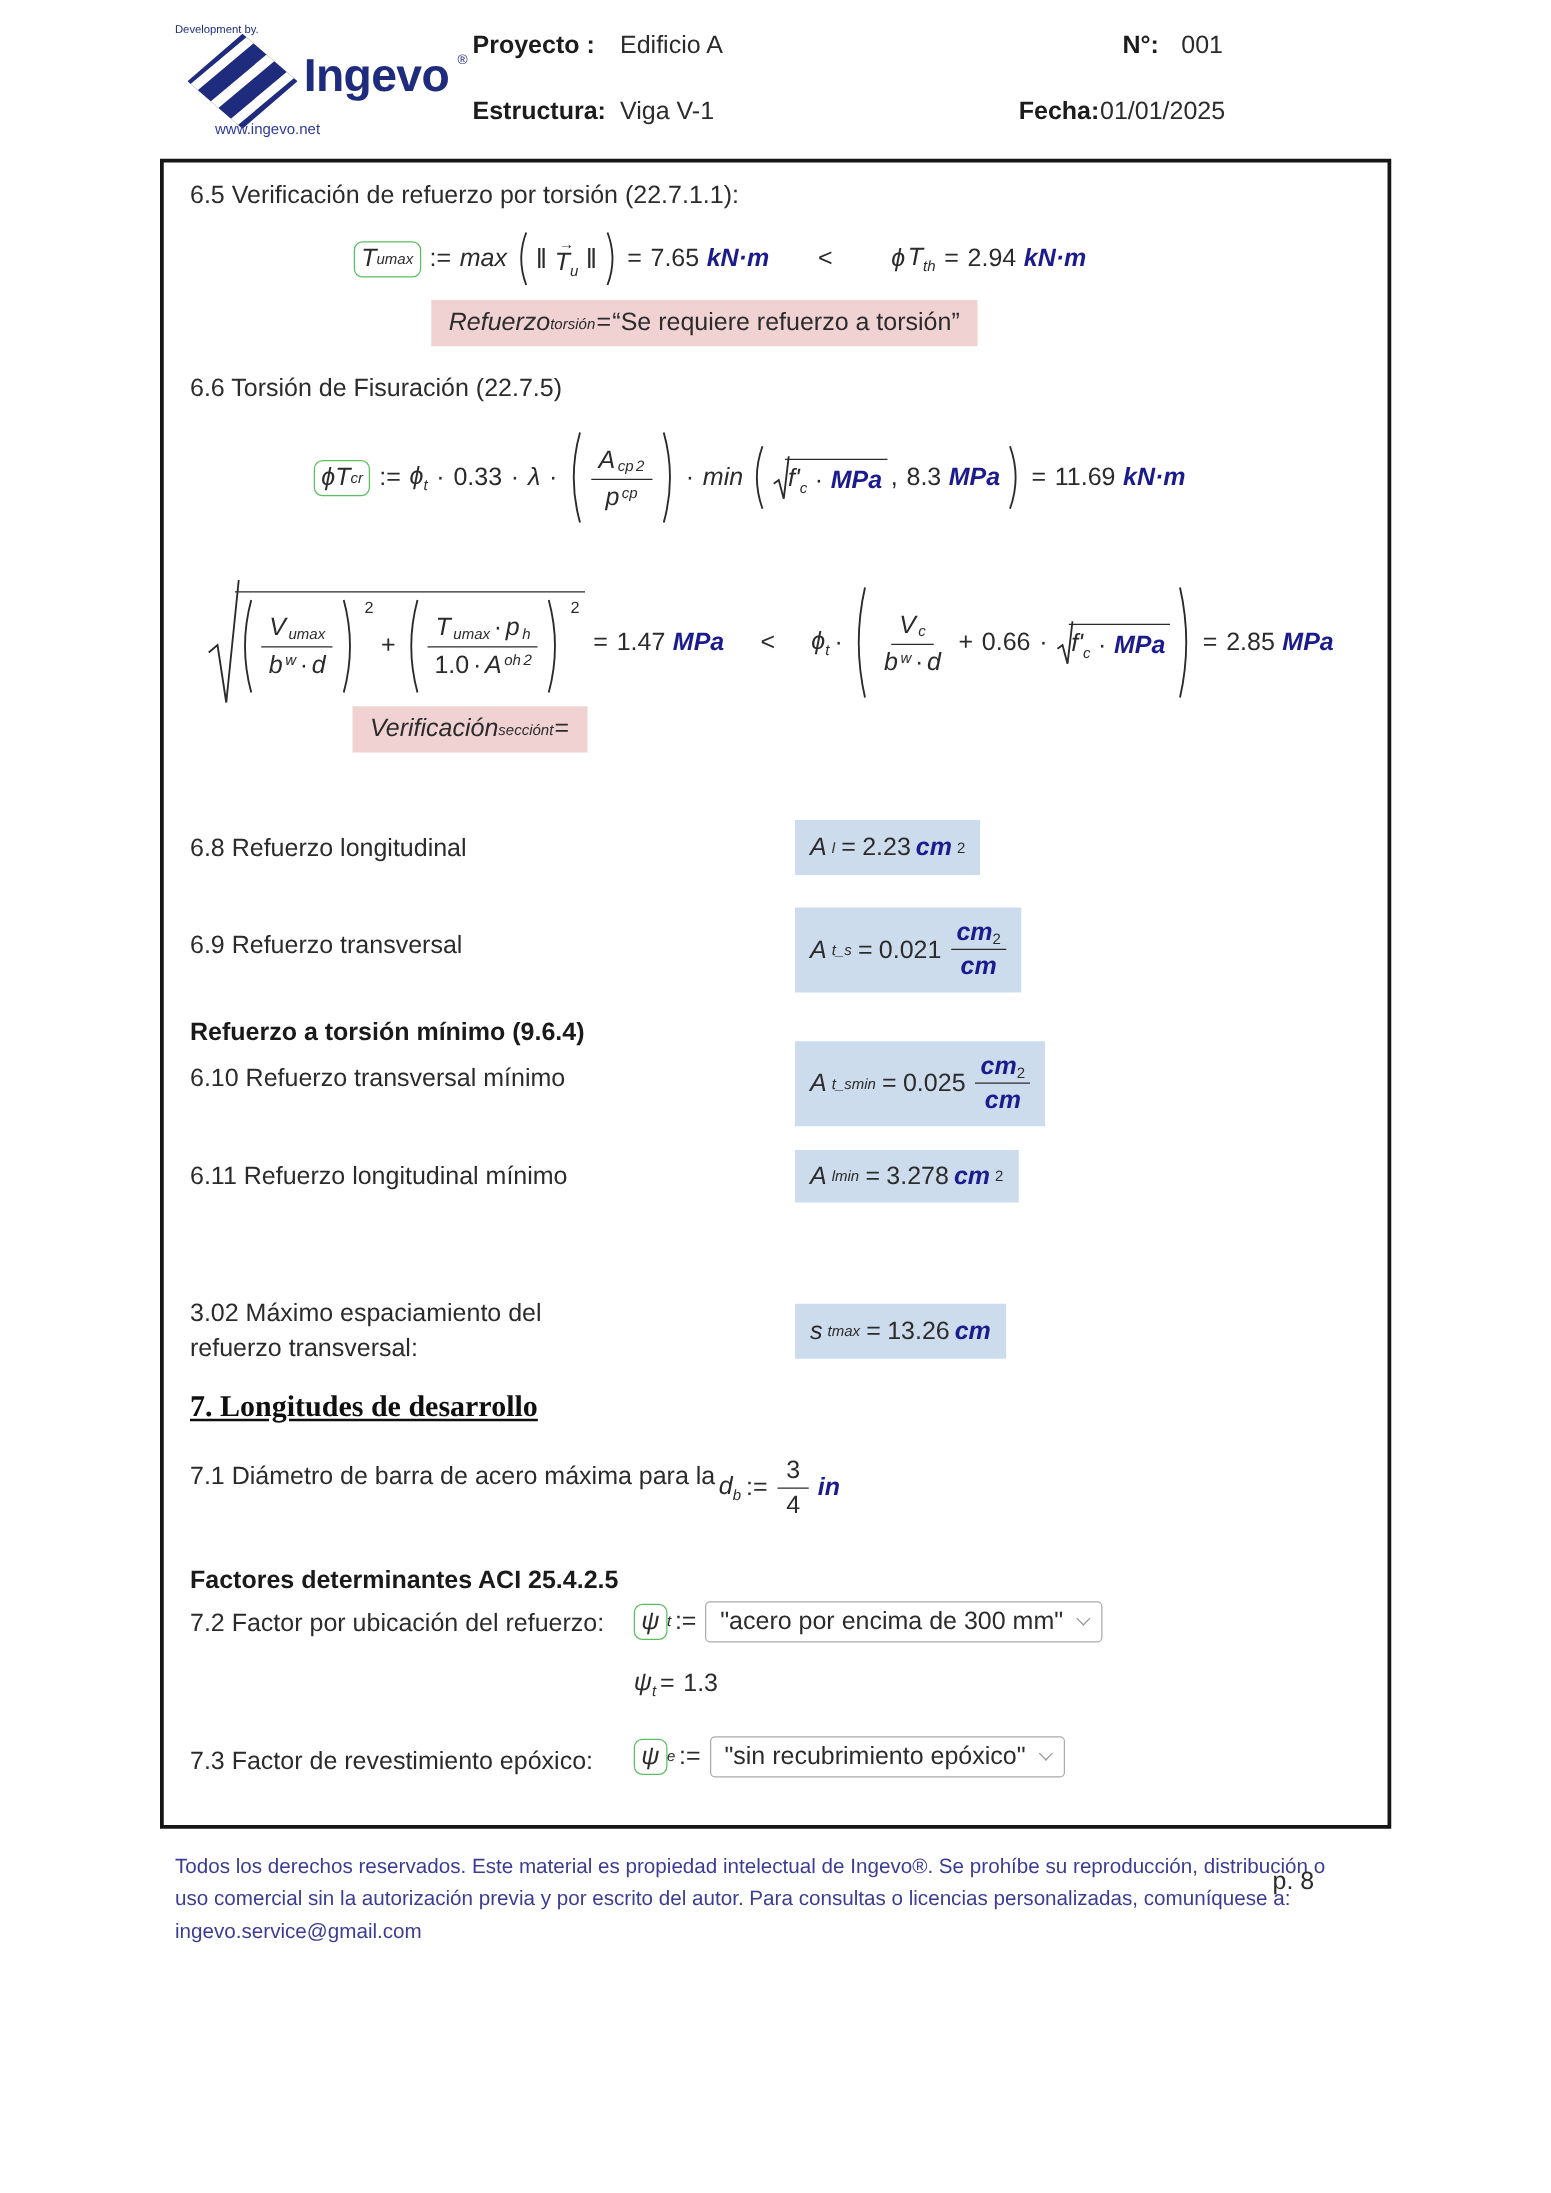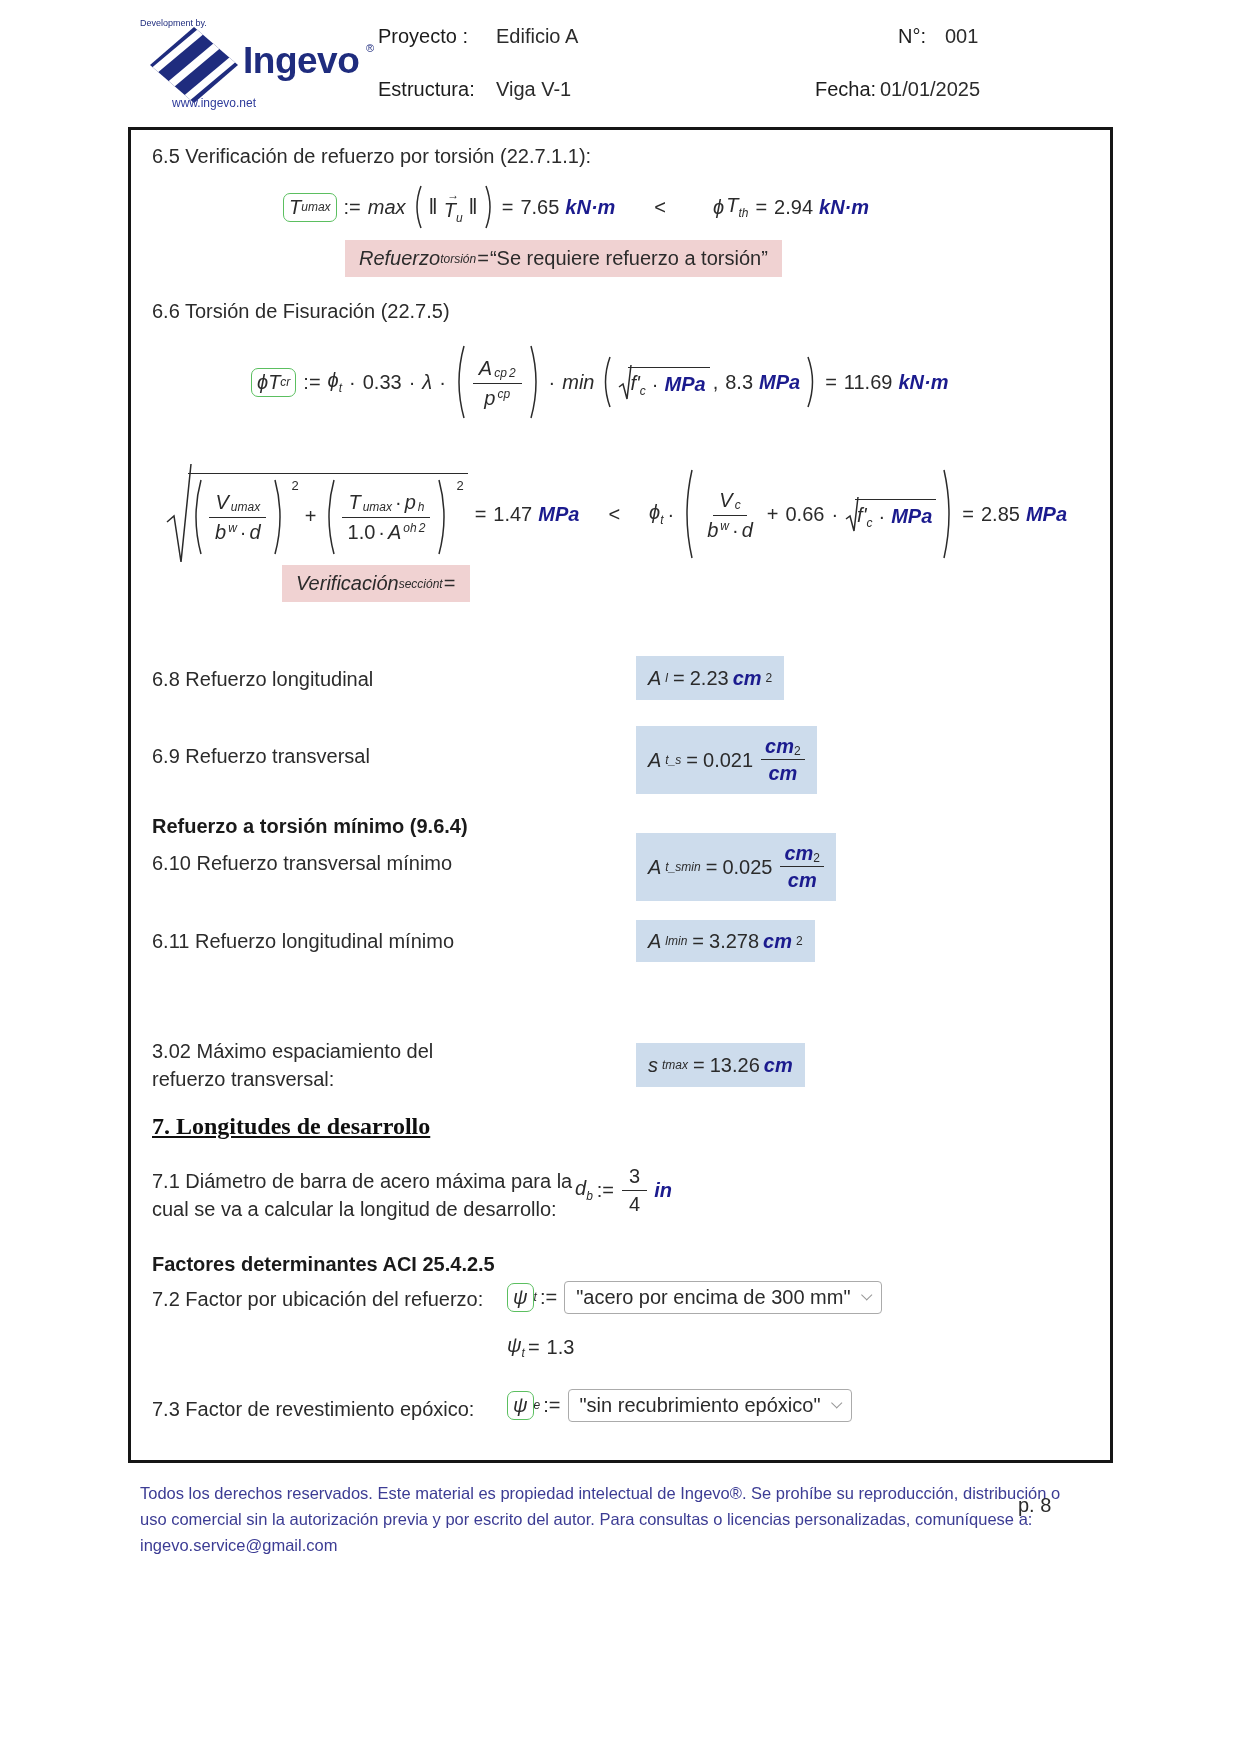--- a/index.html
+++ b/index.html
@@ -37,7 +37,7 @@
   .ufrac{display:inline-flex;flex-direction:column;align-items:center;margin-left:4px}
   .ufnum{display:flex;align-items:flex-end;border-bottom:1.6px solid #2b2b2b;padding:0 4px 1px}
   .ufden{padding-top:2px}
-  .hl{font-size:20px;color:#1c1c1c;font-weight:normal;white-space:nowrap}
+  .hl{font-size:20px;color:#1c1c1c;font-weight:bold;white-space:nowrap}
   .hv{font-size:20px;color:#2b2b2b;white-space:nowrap}
   .flegal{font-size:16.5px;color:#3c3c94;line-height:26px;white-space:nowrap}
   .fpage{font-size:20px;color:#2b2b2b}

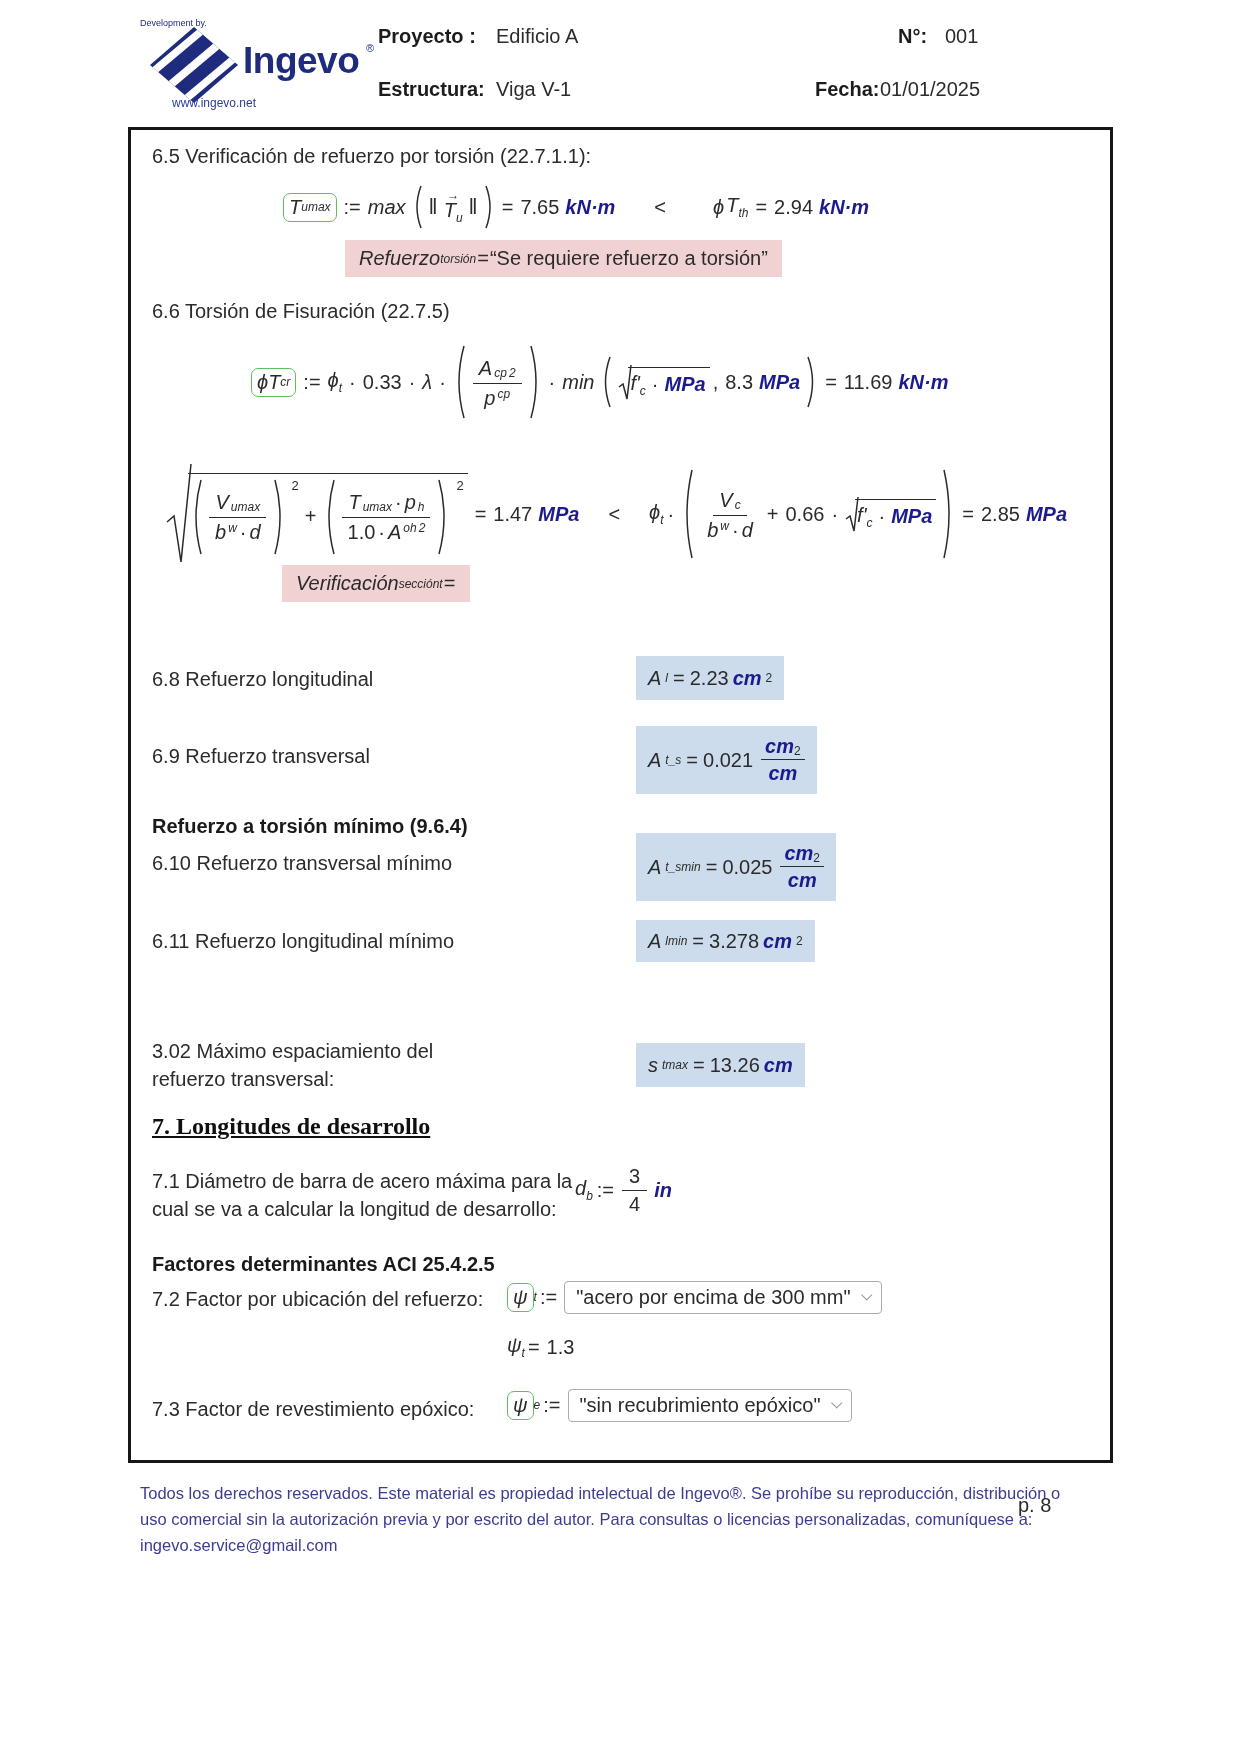--- a/index.html
+++ b/index.html
@@ -344,7 +344,6 @@
   <div class="abs h7" style="left:21px;top:983px">7. Longitudes de desarrollo</div>
 
   <div class="abs lb" style="left:21px;top:1040px">7.1 Diámetro de barra de acero máxima para la</div>
-  <div class="abs lb" style="left:21px;top:1068px">cual se va a calcular la longitud de desarrollo:</div>
 
   <div class="abs frm" style="left:444px;top:1030px;height:60px">
     <span class="nw"><span class="it">d</span><span class="sb">b</span></span>

